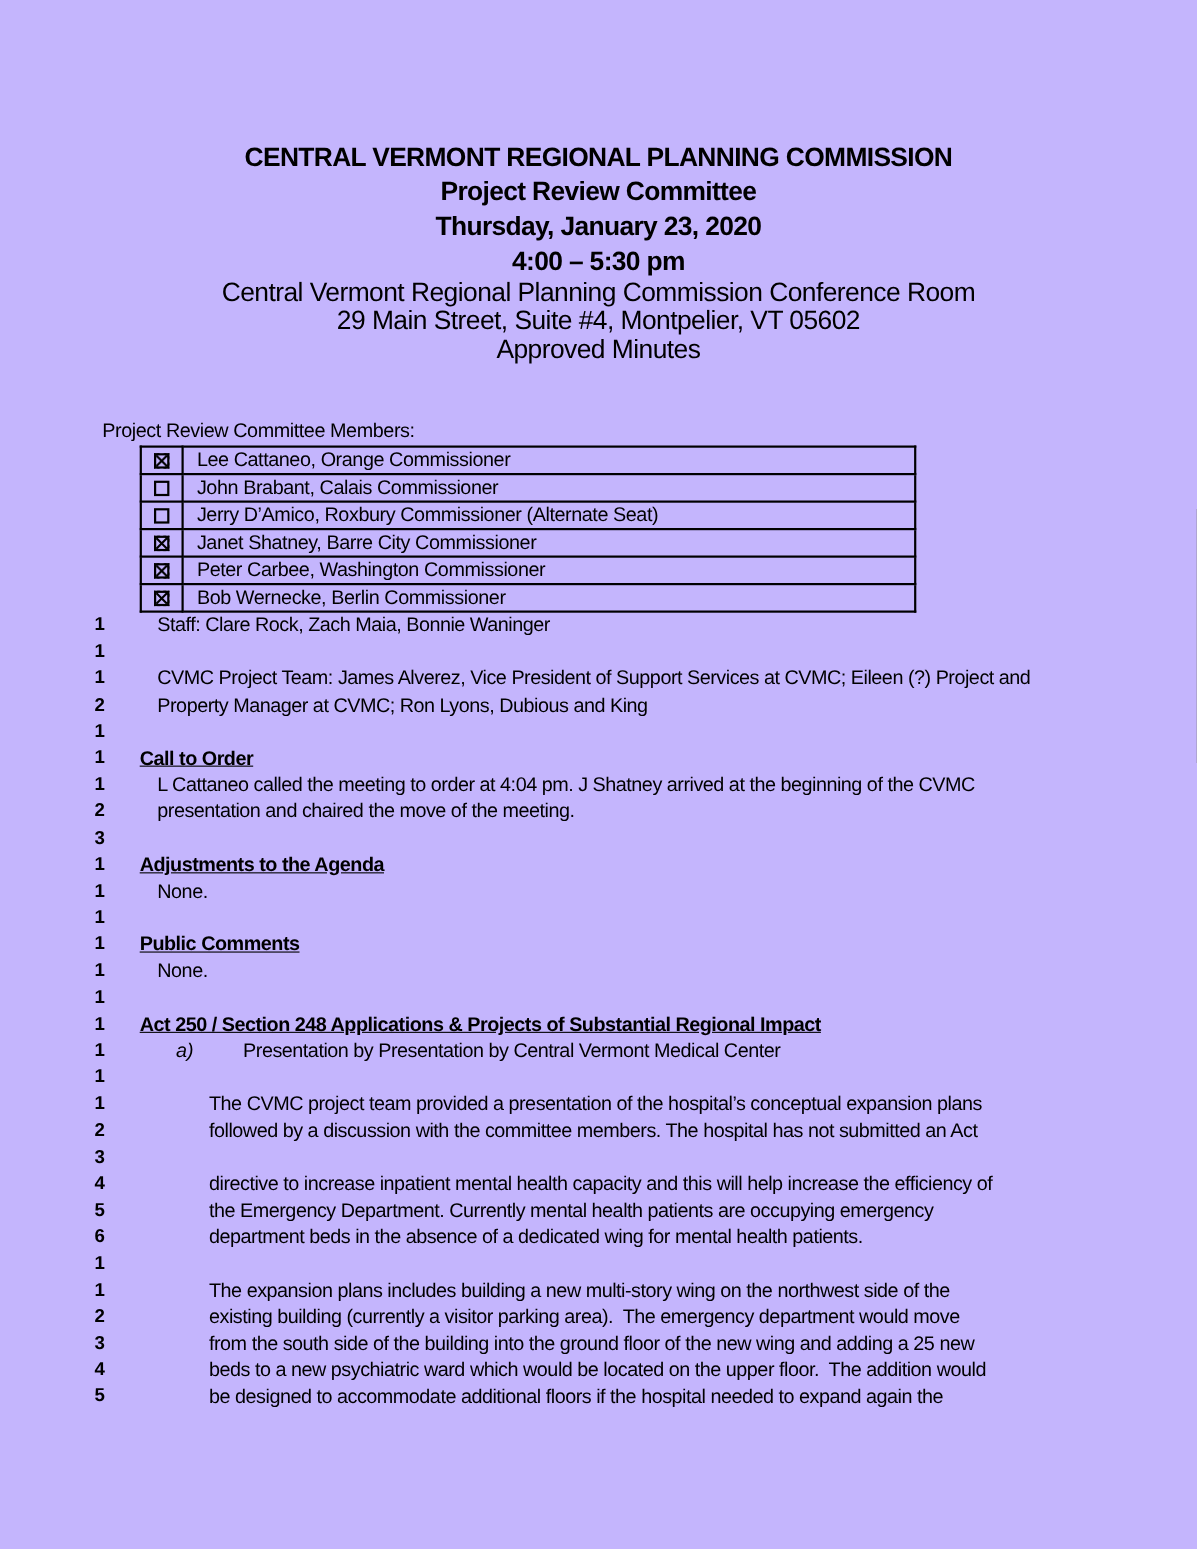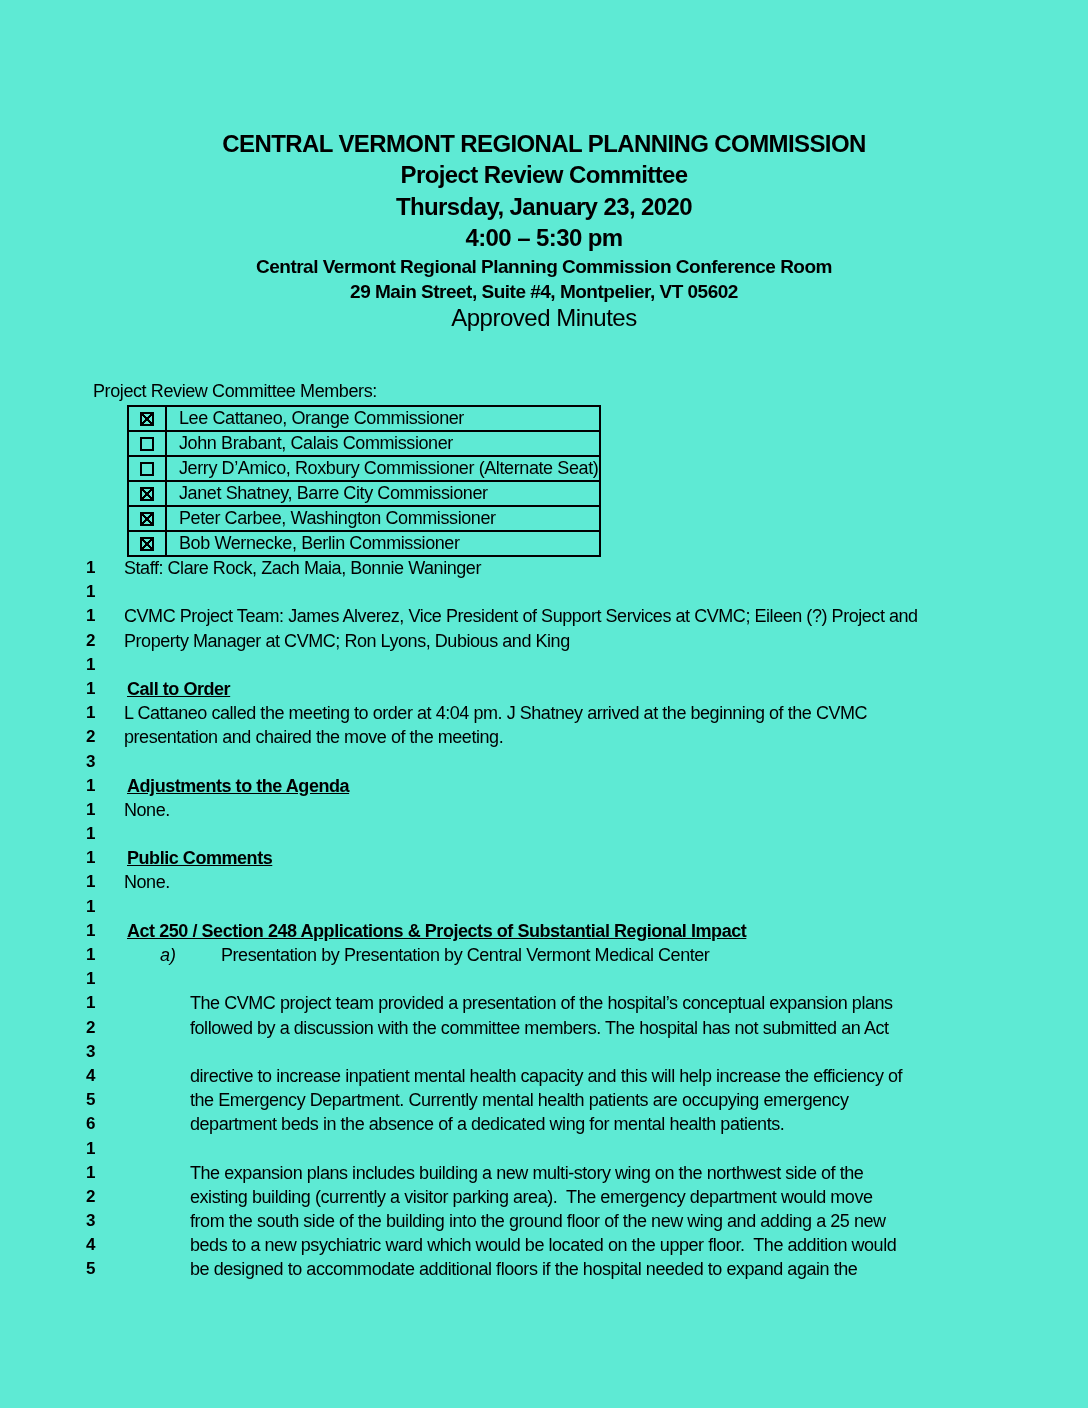--- a/index.html
+++ b/index.html
@@ -8,7 +8,7 @@
     position:relative;
     width:1088px; height:1408px;
     margin:0 auto;
-    background:#5eead4;
+    background:#c4b5fd;
     color:#000;
     font-family:"Liberation Sans", sans-serif;
     overflow:hidden;

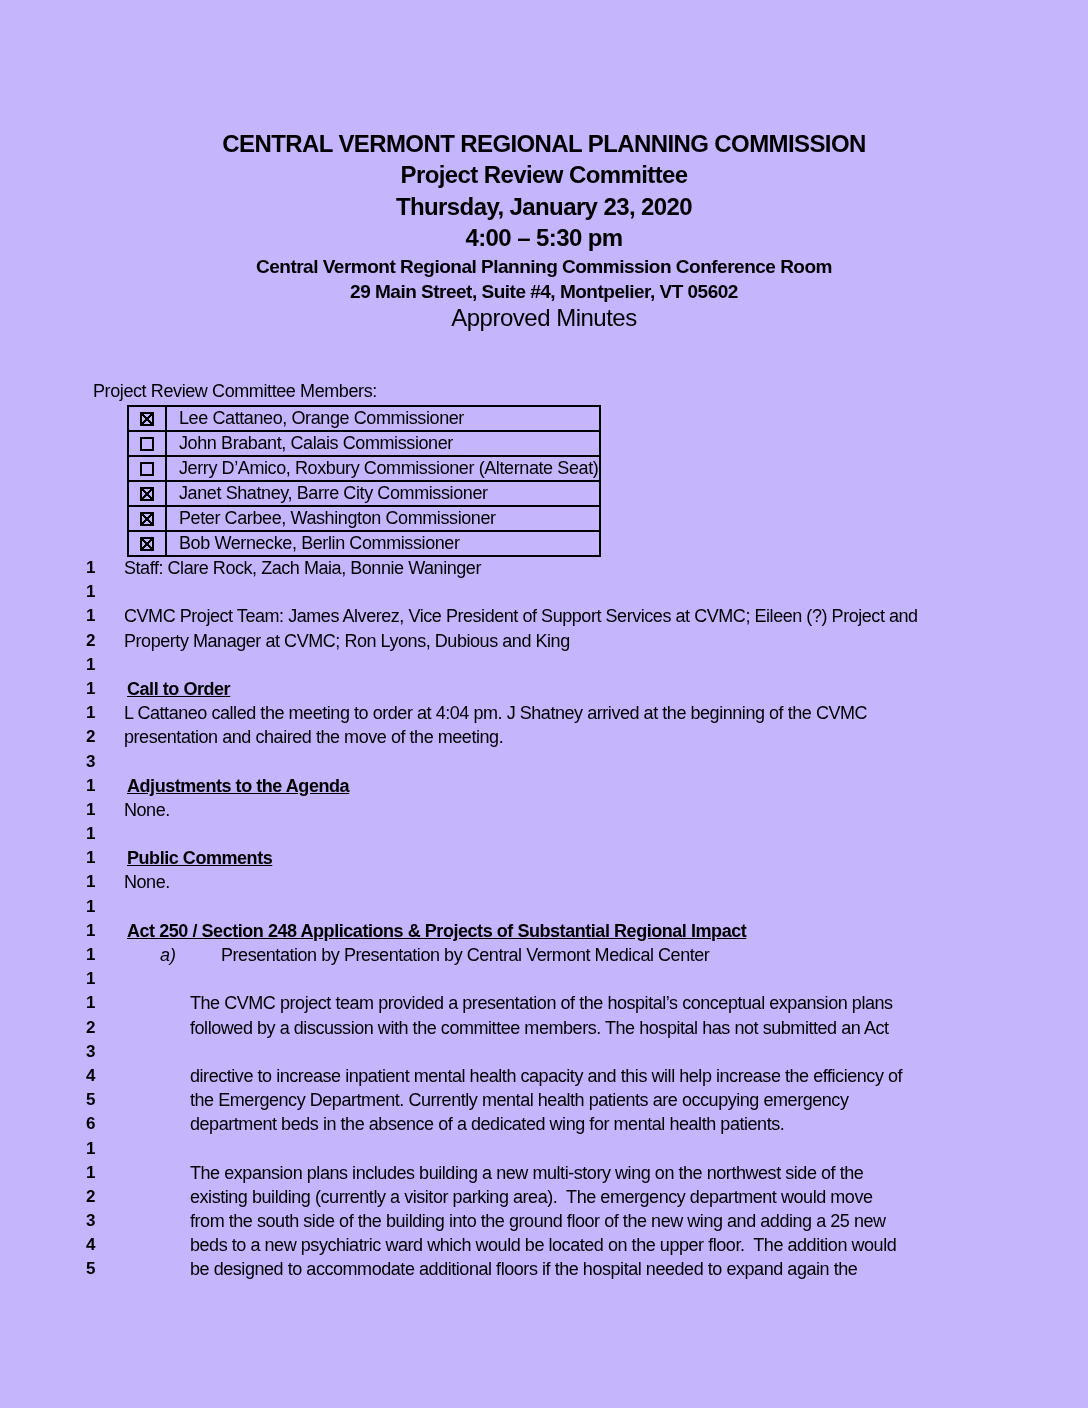--- a/index.html
+++ b/index.html
@@ -23,7 +23,7 @@
     letter-spacing:-0.6px;
   }
   .hv {
-    font-size:19px; line-height:25px; letter-spacing:-0.5px;font-weight:bold;
+    font-size:24px; line-height:25px; letter-spacing:-0.5px;
   }
   .approved {
     font-size:24px; font-weight:400; letter-spacing:-0.5px;

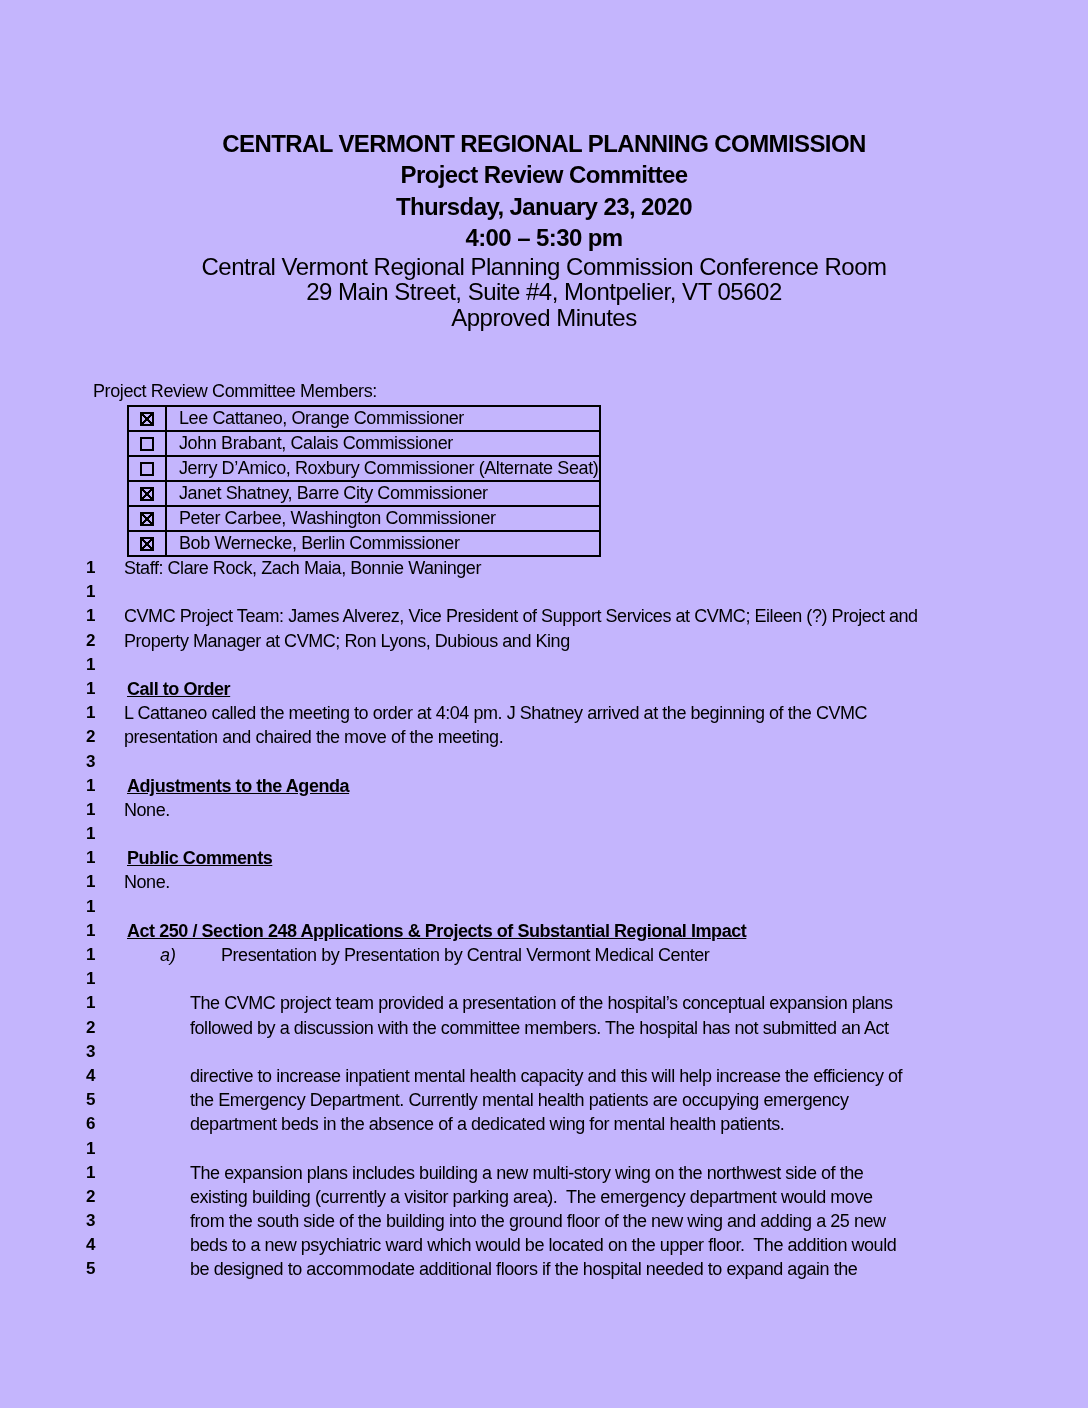--- a/index.html
+++ b/index.html
@@ -35,7 +35,7 @@
   }
   table.members {
     position:absolute; top:405px; left:127px;
-    width:474px;
+    width:706px;
     border-collapse:collapse;
   }
   table.members td {

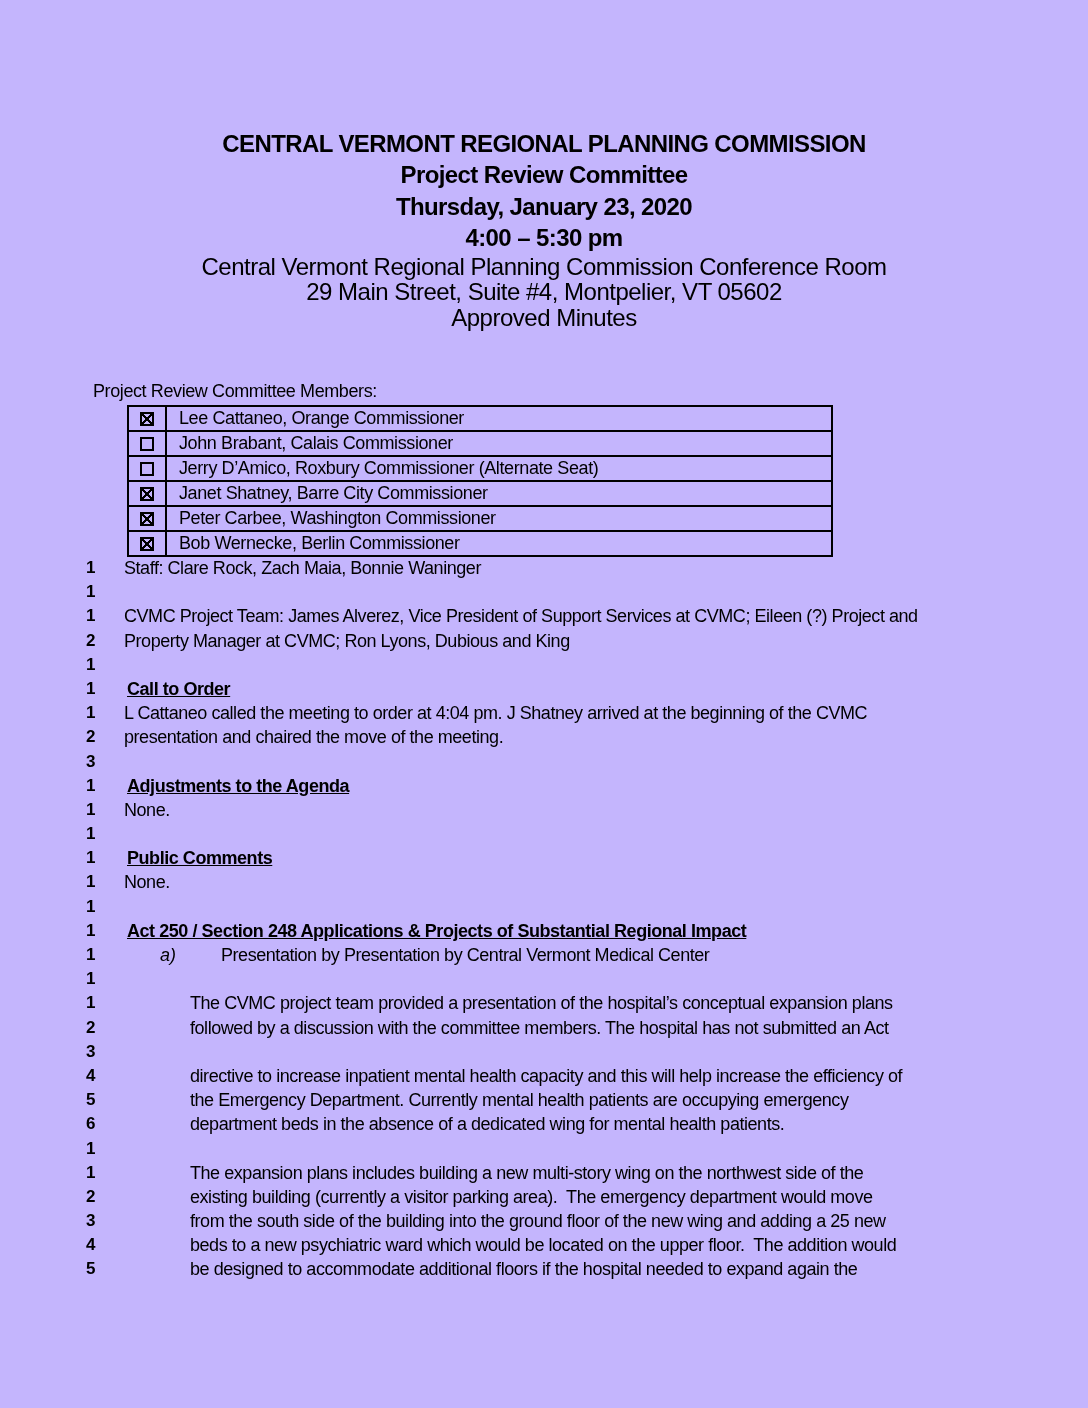--- a/index.html
+++ b/index.html
@@ -70,7 +70,7 @@
     letter-spacing:-0.45px;
     white-space:pre;
   }
-  .txt.normal  { left:124px; }
+  .txt.normal  { left:143px; }
   .txt.heading { left:127px; font-weight:700; text-decoration:underline; }
   .txt.list    { left:189px;margin-left:32px; }
   .txt.para    { left:190px; }

